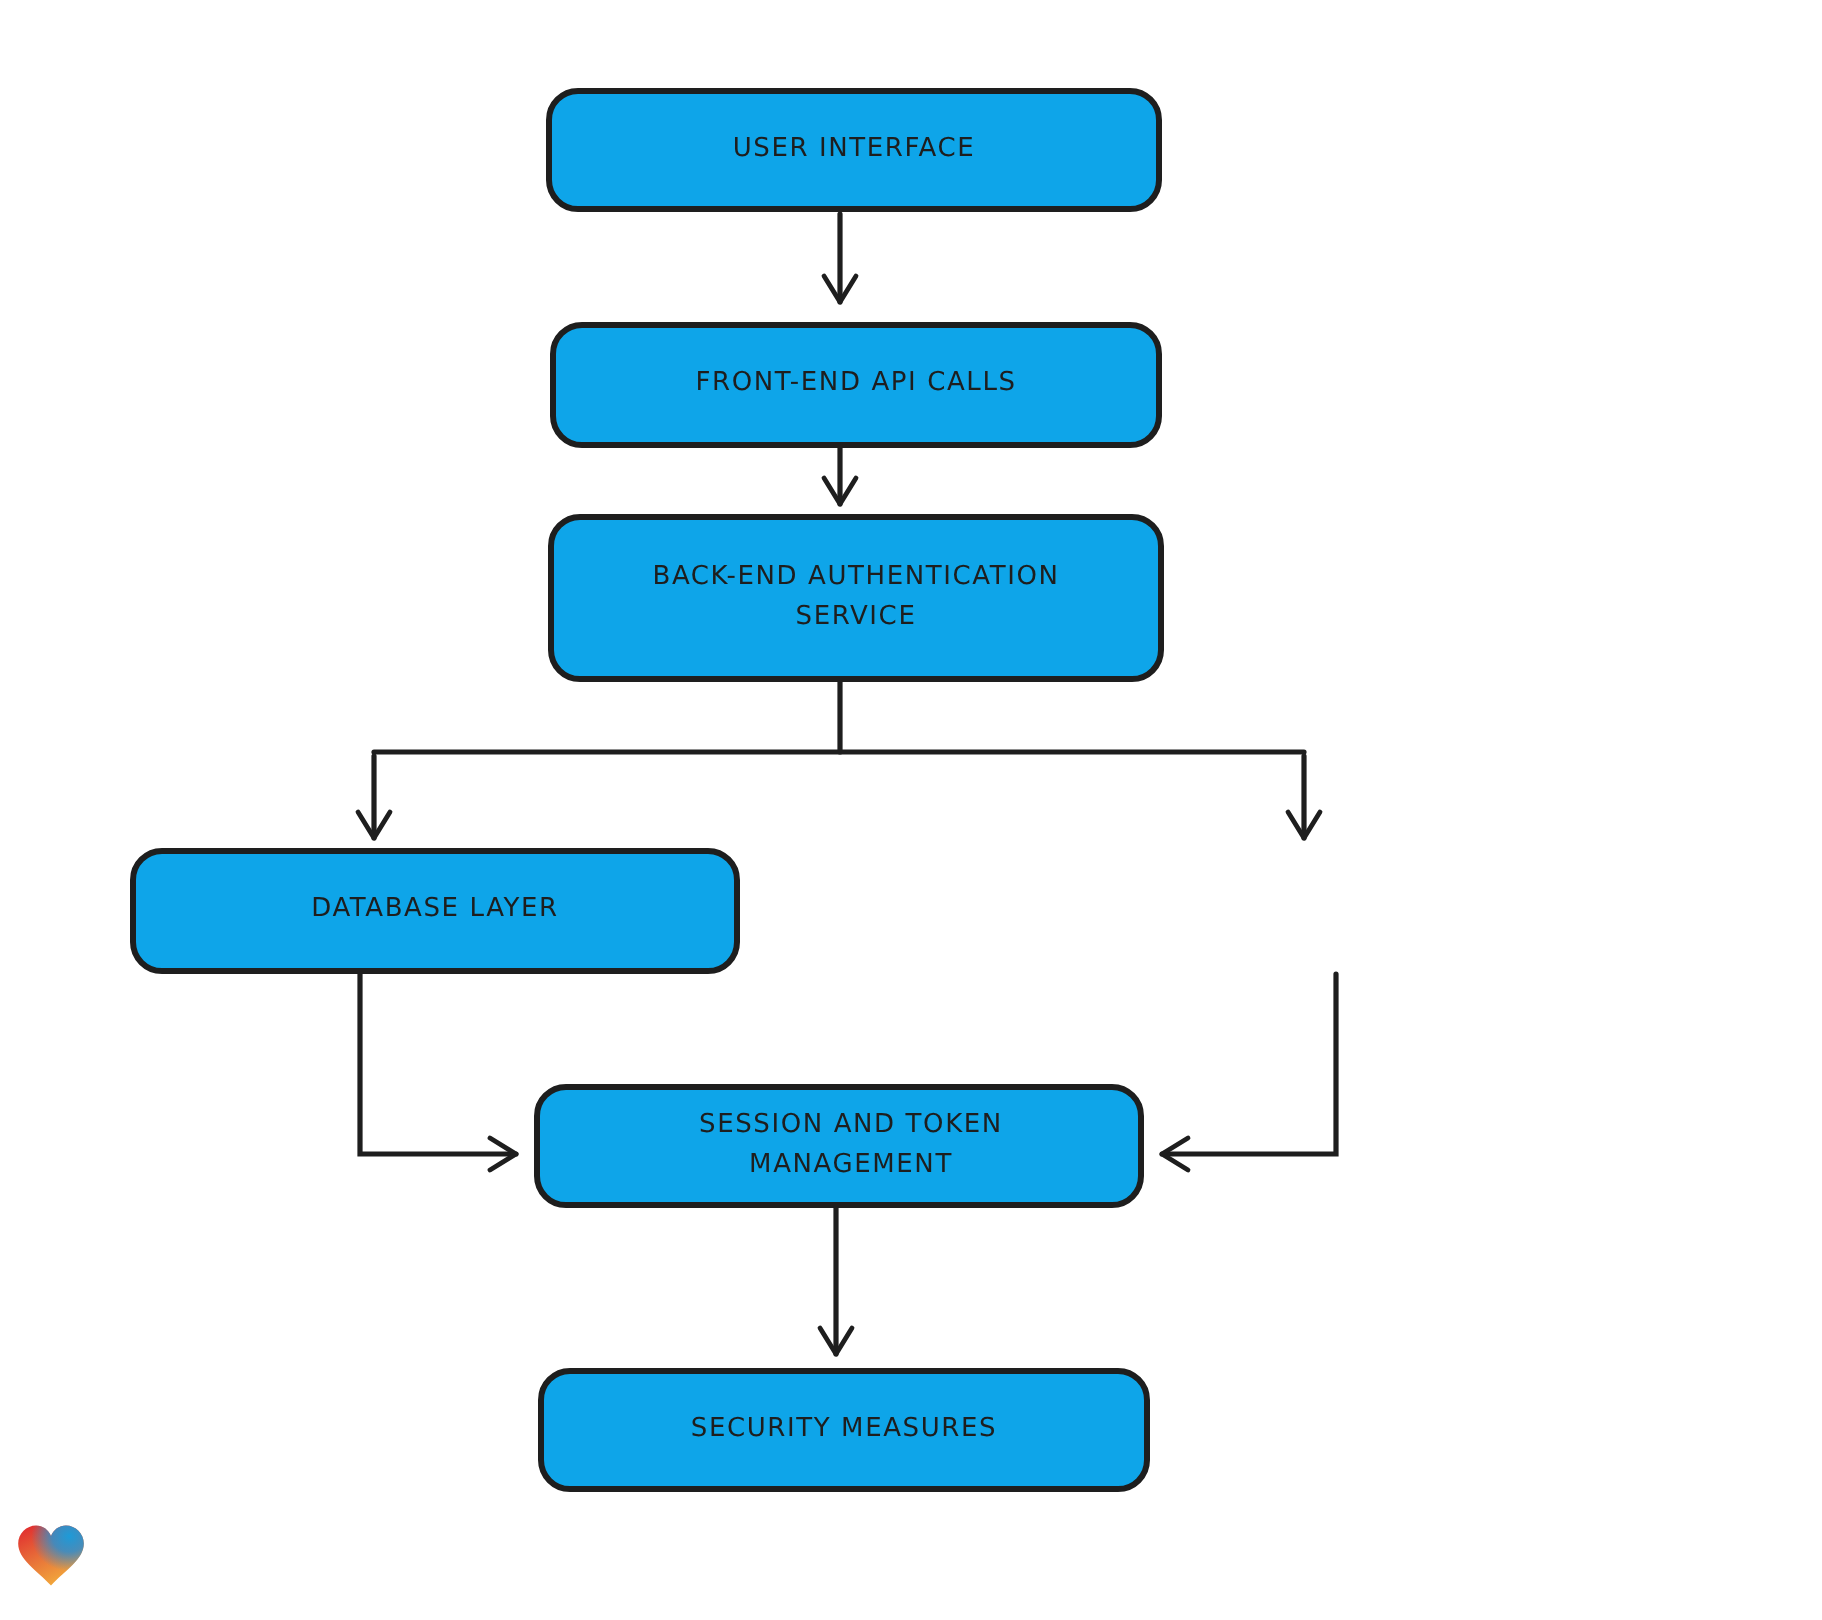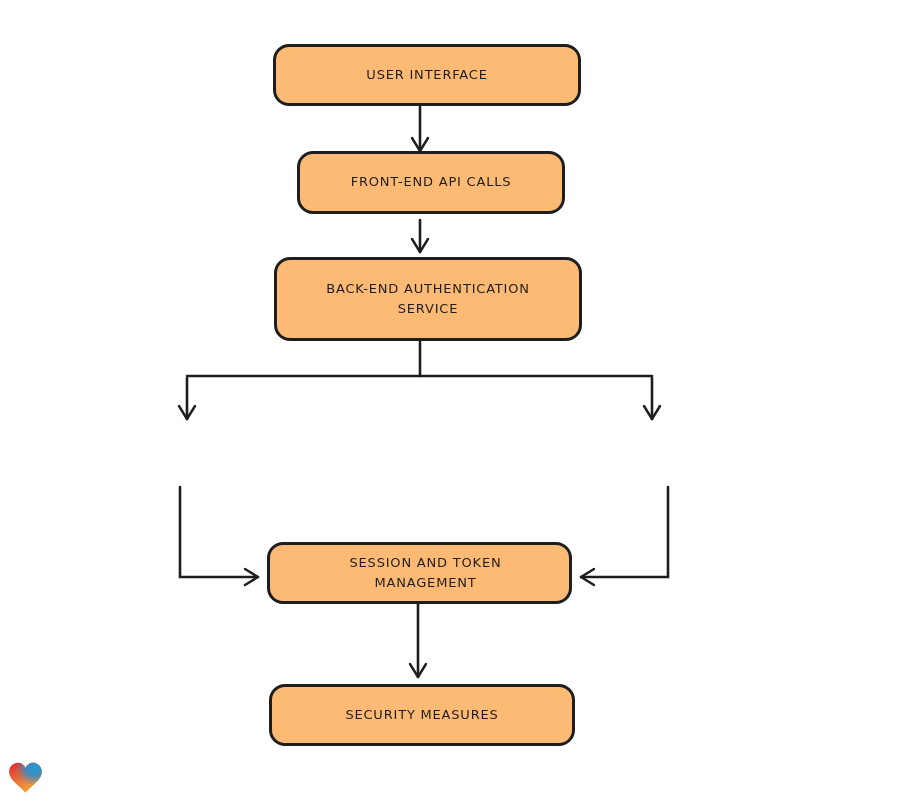--- a/index.html
+++ b/index.html
@@ -27,7 +27,7 @@
     box-sizing: border-box;
     border: 3px solid #1e1e1e;
     border-radius: 16px;
-    background: #fdba74;
+    background: #0ea5e9;
     display: flex;
     align-items: center;
     justify-content: center;

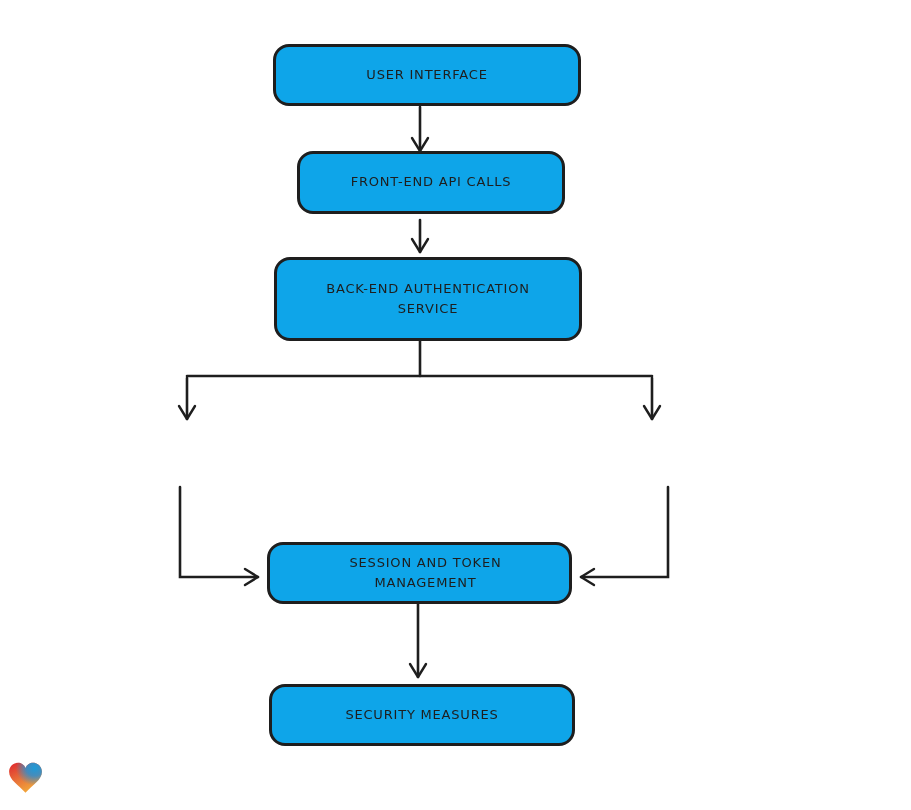--- a/index.html
+++ b/index.html
@@ -42,7 +42,7 @@
     display: inline-block;
   }
   #node-user-interface              { left: 273px; top: 44px;  width: 308px; height: 62px; }
-  #node-front-end-api-calls         { left: 275px; top: 151px; width: 268px; height: 63px; margin-left: 22px; }
+  #node-front-end-api-calls         { left: 275px; top: 161px; width: 306px; height: 63px; }
   #node-back-end-auth-service       { left: 274px; top: 257px; width: 308px; height: 84px; }
   #node-back-end-auth-service .label{ max-width: 225px; }
   #node-database-layer              { left: 65px;  top: 424px; width: 305px; height: 63px; }

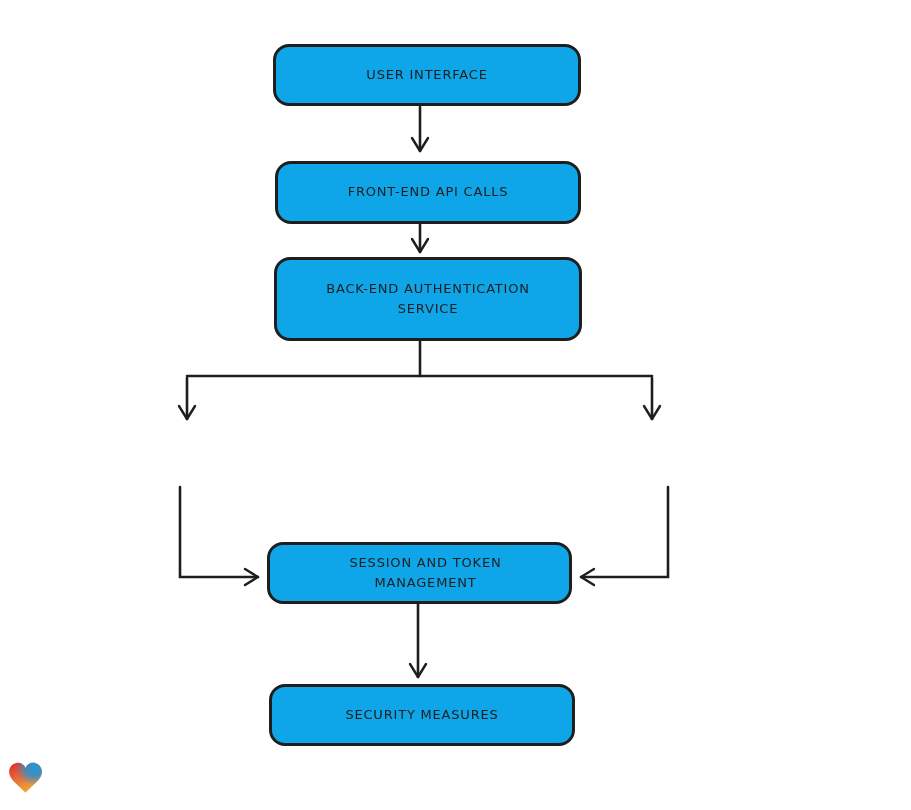--- a/index.html
+++ b/index.html
@@ -94,6 +94,9 @@
     <span class="label">BACK-END AUTHENTICATION SERVICE</span>
   </div>
 
+  <div class="node" id="node-database-layer">
+    <span class="label">DATABASE LAYER</span>
+  </div>
 
 
   <div class="node" id="node-session-token-management">

